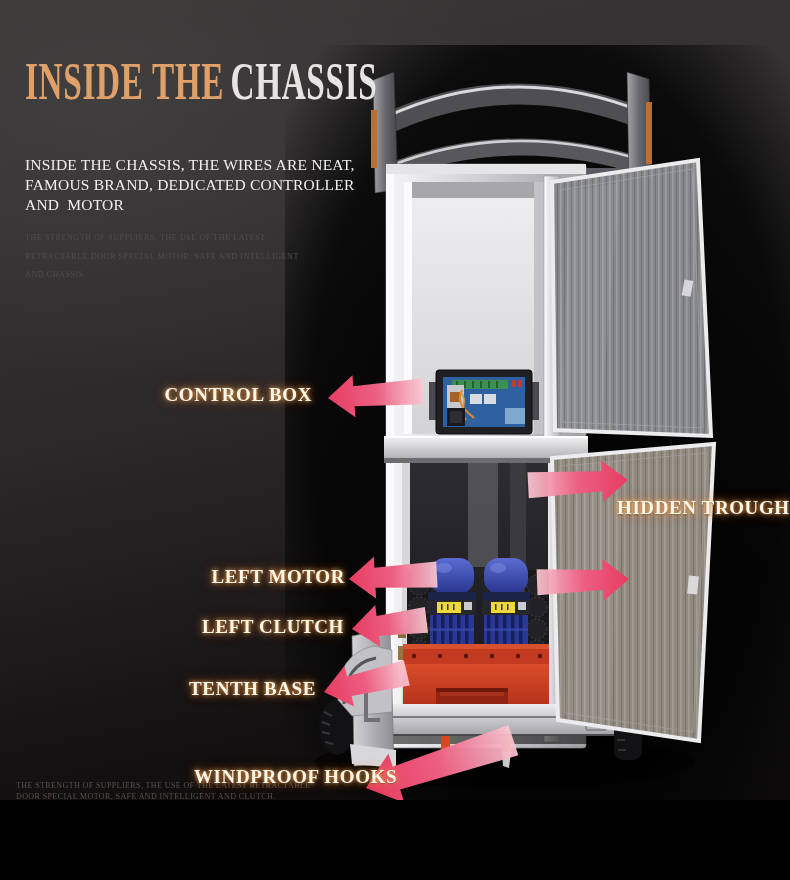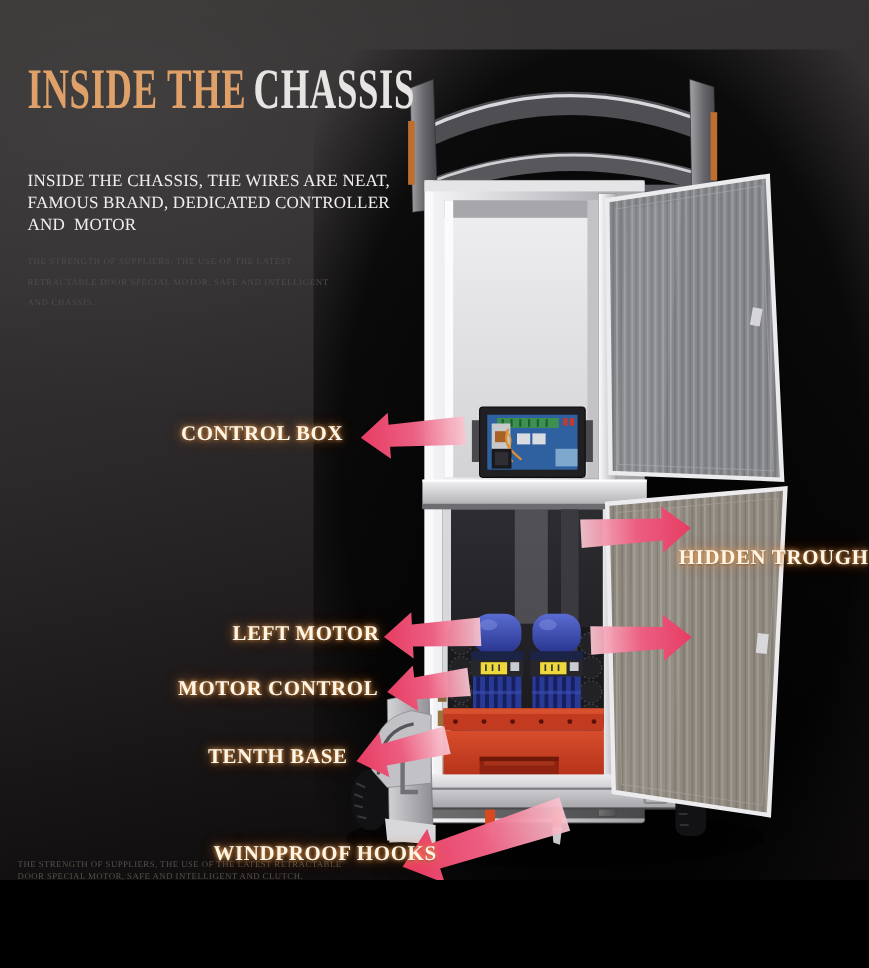--- a/index.html
+++ b/index.html
@@ -326,7 +326,7 @@
   <div class="txt callout r" style="left:120px;top:384px;width:192px;">CONTROL BOX</div>
   <div class="txt callout" style="left:617px;top:463px;margin-top:34px;">HIDDEN TROUGH</div>
   <div class="txt callout r" style="left:153px;top:566px;width:192px;">LEFT MOTOR</div>
-  <div class="txt callout r" style="left:146px;top:616px;width:198px;">MOTOR CONTROL</div>
+  <div class="txt callout r" style="left:146px;top:616px;width:198px;">LEFT CLUTCH</div>
   <div class="txt callout r" style="left:126px;top:678px;width:190px;">TENTH BASE</div>
   <div class="txt callout" style="left:194px;top:766px;">WINDPROOF HOOKS</div>
 

